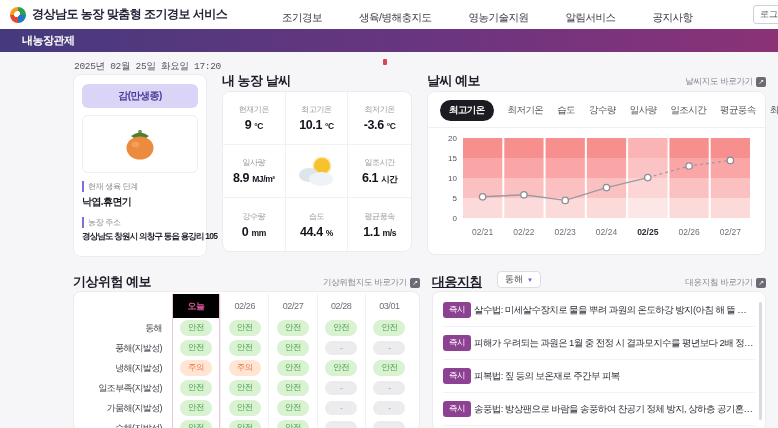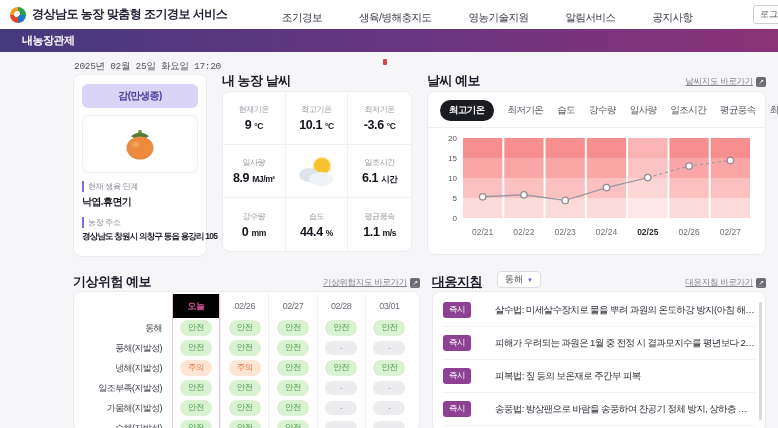--- a/index.html
+++ b/index.html
@@ -28,7 +28,7 @@
   
   .card { position:absolute; background:#fff; border:1px solid #ececf0; border-radius:8px; }
   .sec-title { position:absolute; font-size:13px; font-weight:bold; color:#1c1c28; letter-spacing:-0.5px; }
-  .go-link { position:absolute; font-size:8.5px; color:#85858f; display:flex; align-items:center; gap:3px; cursor:pointer; letter-spacing:-0.3px;text-decoration:underline;}
+  .go-link { position:absolute; font-size:8.5px; color:#85858f; display:flex; align-items:center; gap:3px; cursor:pointer; letter-spacing:-0.3px;}
   .go-ico { display:inline-block; width:10px; height:10px; background:#6b6b74; border-radius:2px; color:#fff;
           font-size:7px; line-height:10px; text-align:center; }
 

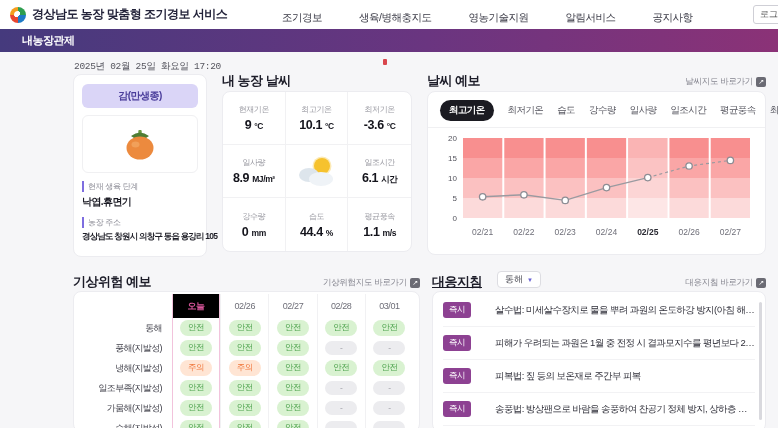--- a/index.html
+++ b/index.html
@@ -88,7 +88,7 @@
   .caret { color:#6a63d4; font-size:6px; }
   .guide-link { left:446px; top:277px; width:320px; justify-content:flex-end; }
   .guide-card { left:432px; top:291px; width:334px; height:141px; overflow:hidden; padding:2px 10px 0 10px; }
-  .gitem { display:flex; align-items:center; gap:24px; padding:8px 0; border-bottom:1px solid #f2f2f4; }
+  .gitem { display:flex; align-items:center; gap:3px; padding:8px 0; border-bottom:1px solid #f2f2f4; }
   .gitem:last-child { border-bottom:none; }
   .gtag { flex:none; font-size:8.5px; color:#fff; border-radius:3px; padding:2px 6px; letter-spacing:-0.5px;}
   .g-now { background:#8d4192; }

